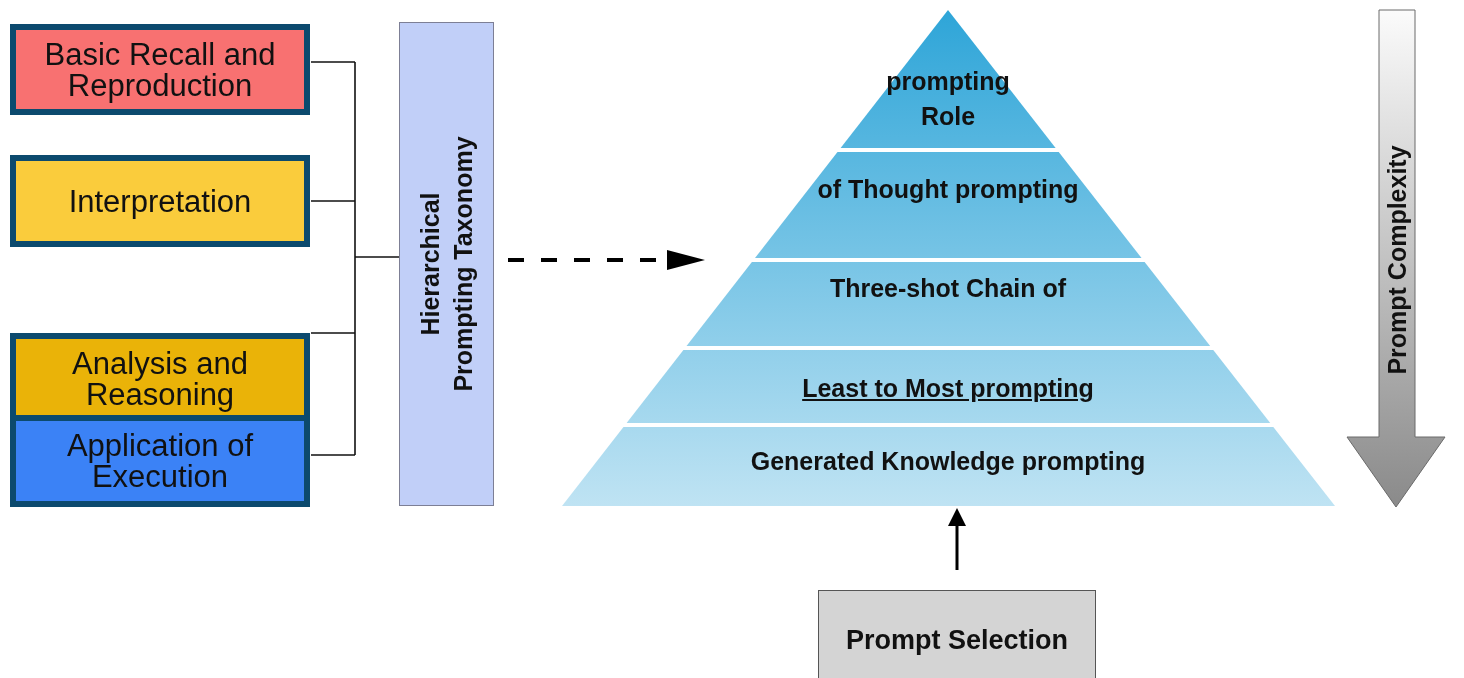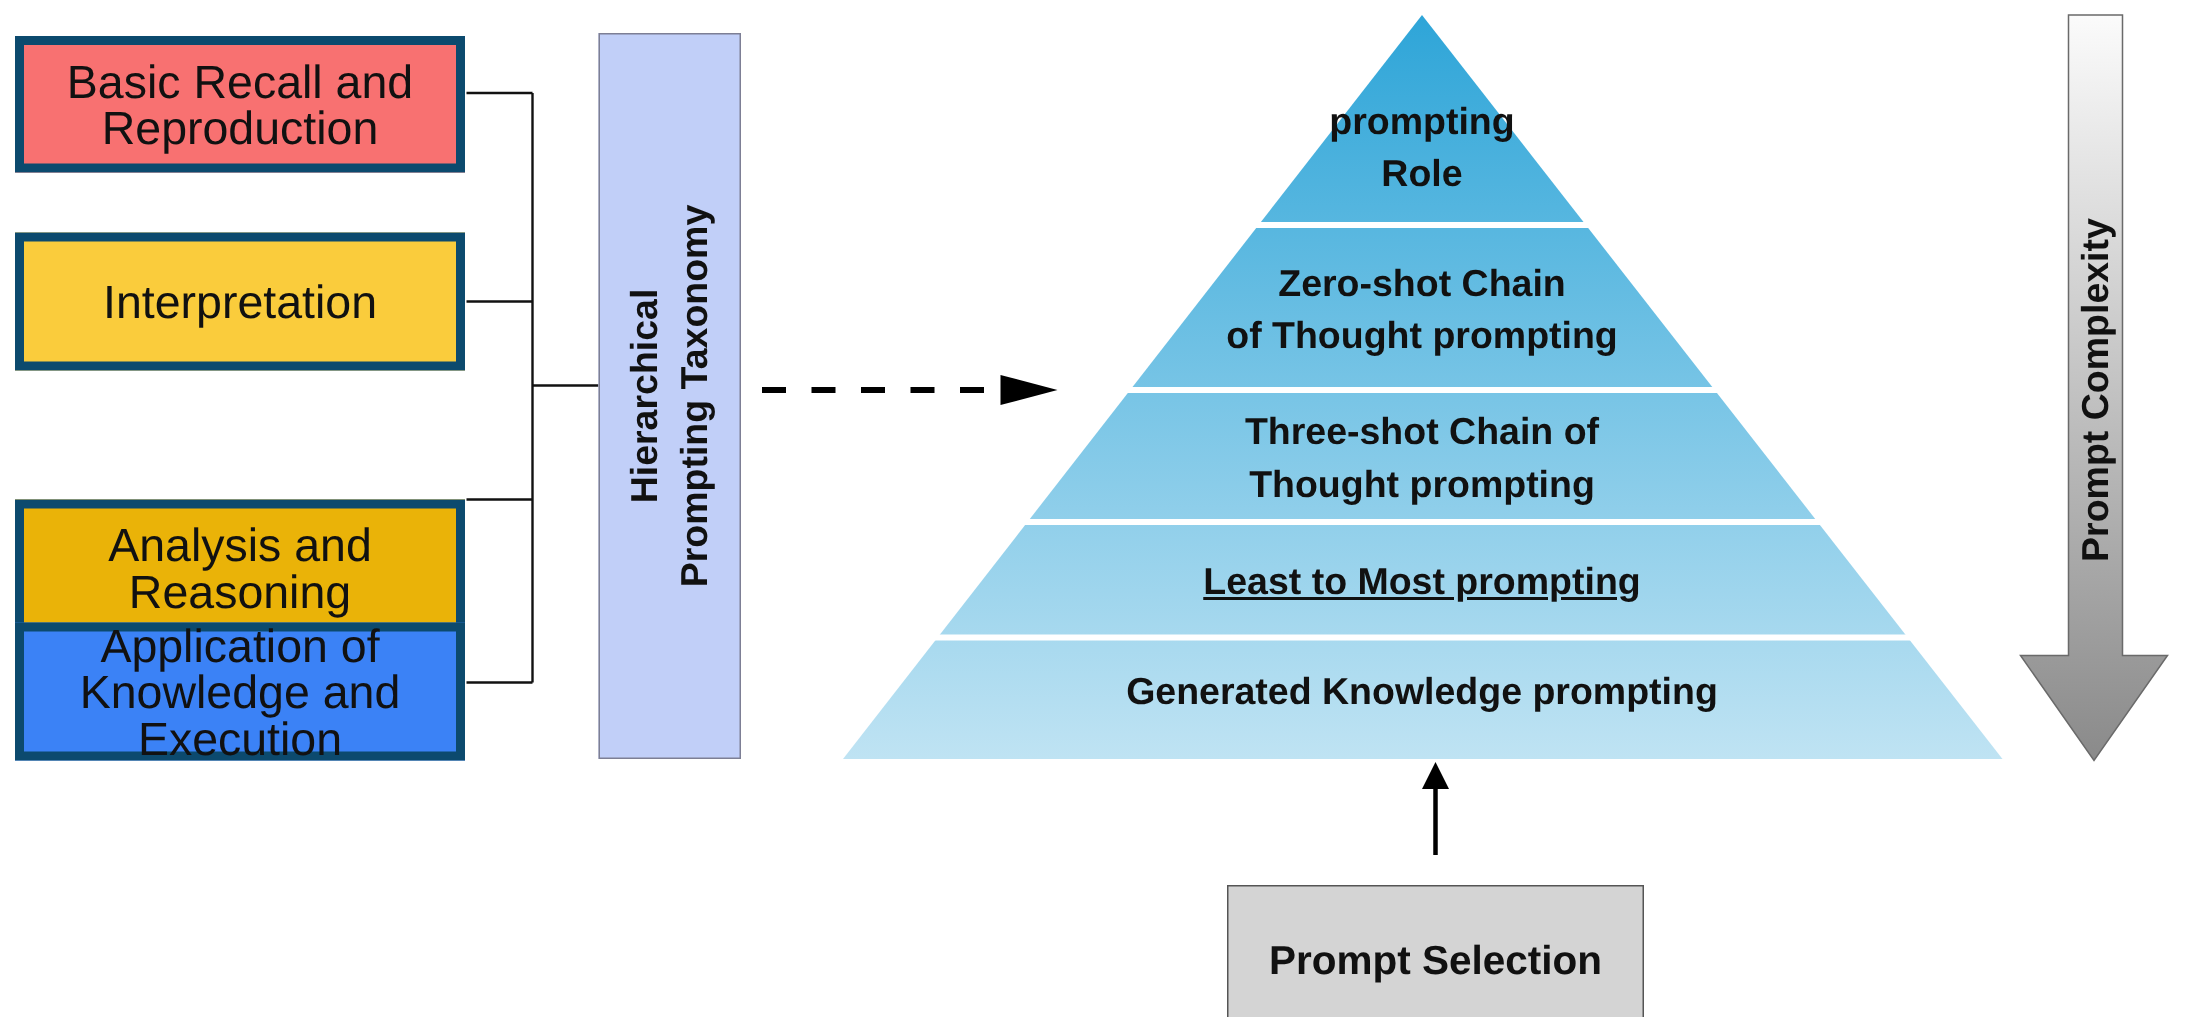--- a/index.html
+++ b/index.html
@@ -112,7 +112,6 @@
   <div>Role</div>
 </div>
 <div class="pyr-label" style="top:172px;">
-  <div>Zero-shot Chain</div>
   <div>of Thought prompting</div>
 </div>
 <div class="pyr-label" style="top:271px;">

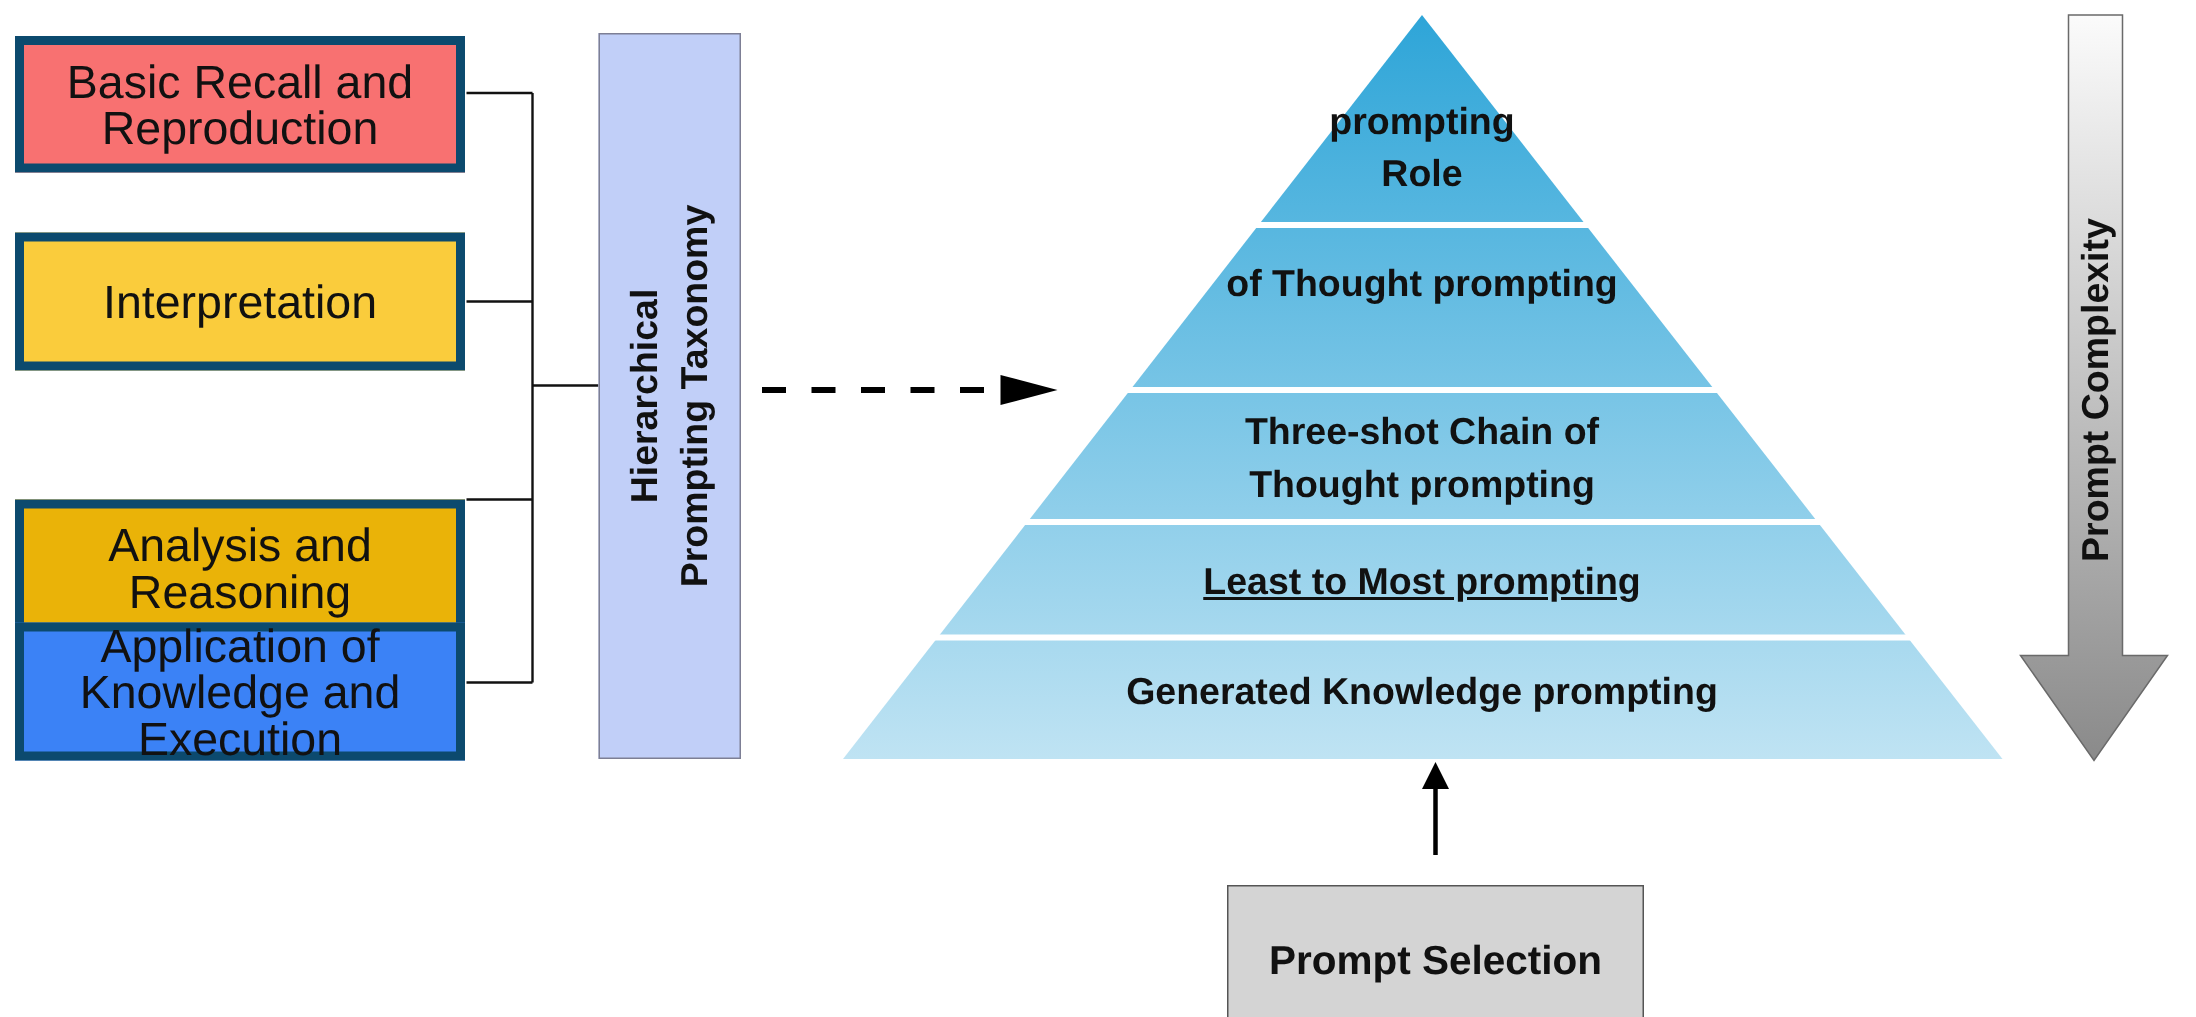--- a/index.html
+++ b/index.html
@@ -116,7 +116,6 @@
 </div>
 <div class="pyr-label" style="top:271px;">
   <div>Three-shot Chain of</div>
-  <div>Thought prompting</div>
 </div>
 <div class="pyr-label" style="top:371px;text-decoration:underline;">
   <div>Least to Most prompting</div>

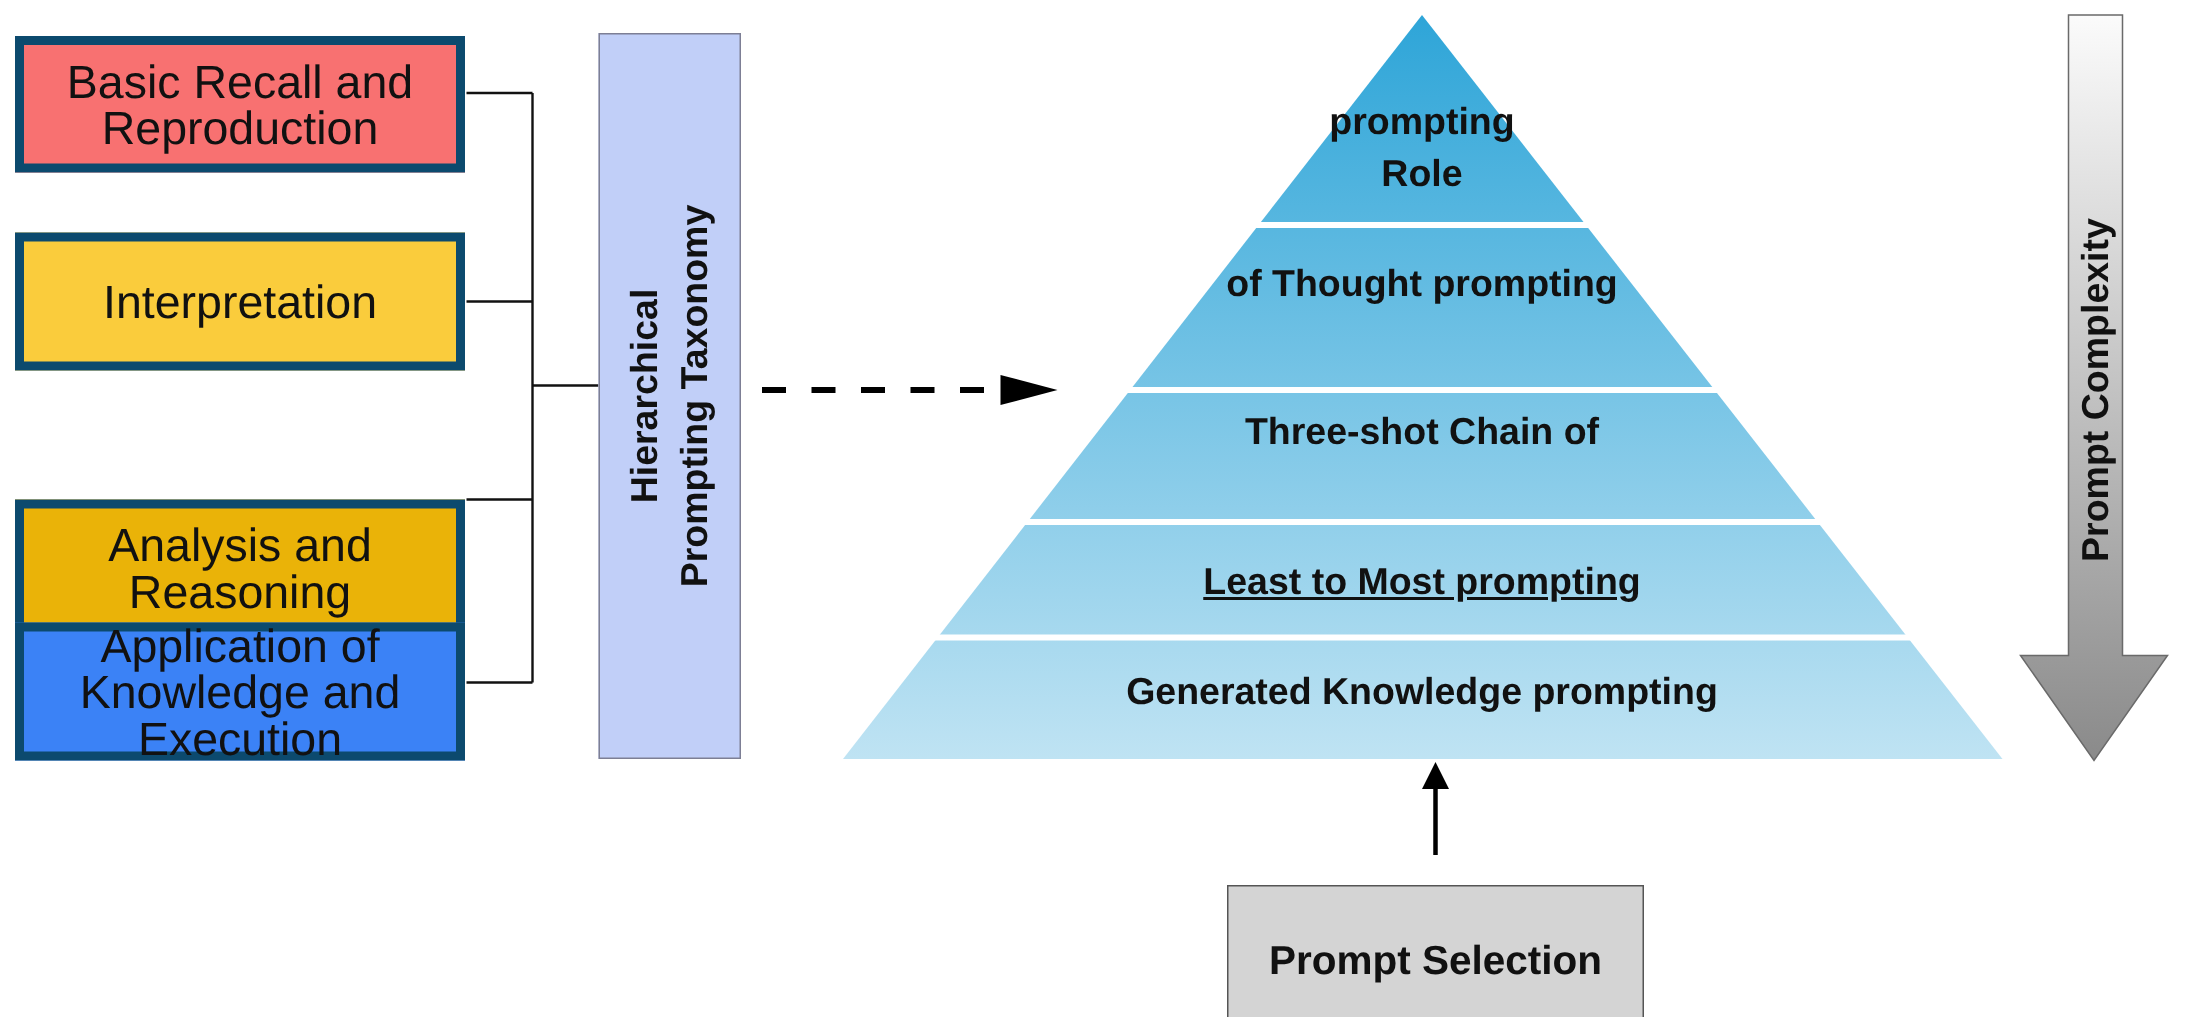--- a/index.html
+++ b/index.html
@@ -95,7 +95,6 @@
 <div id="box-3" class="cat-box" style="background: #3b82f6;">
   <div>
     <span>Application of</span>
-    <span>Knowledge and</span>
     <span>Execution</span>
   </div>
 </div>

